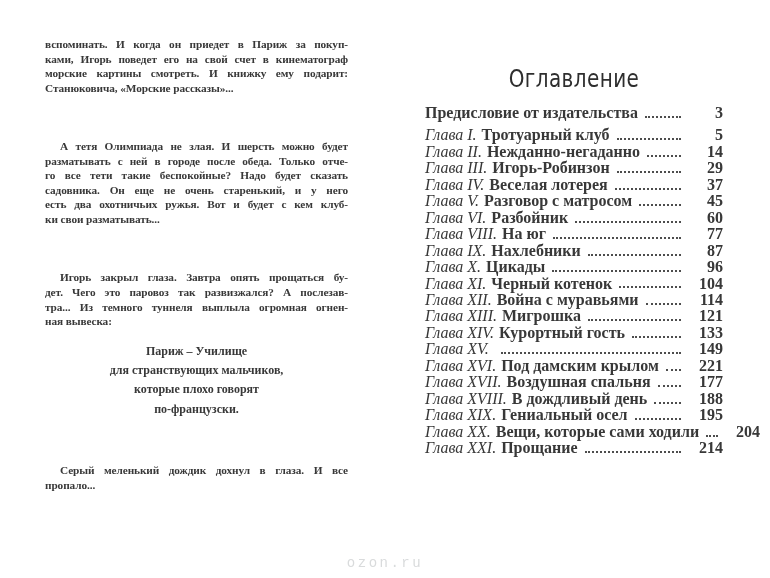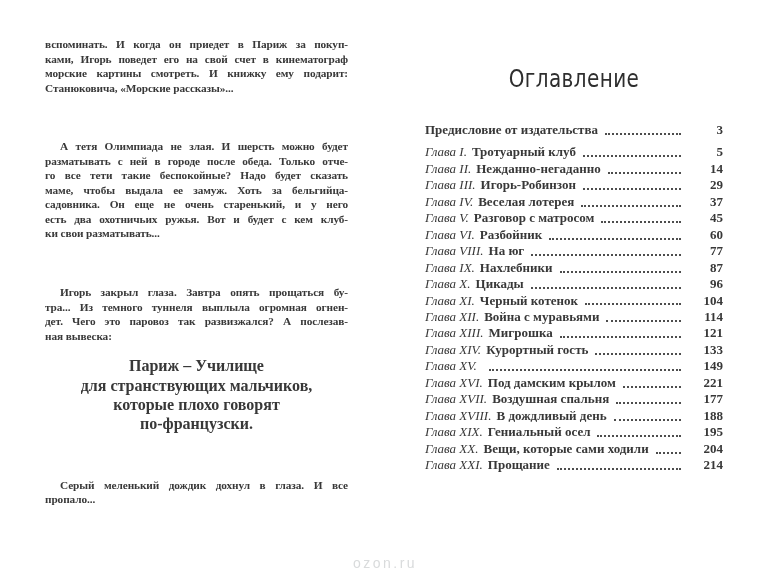--- a/index.html
+++ b/index.html
@@ -66,10 +66,10 @@
   }
   .toc {
     position: absolute;
-    top: 122px;
+    top: 105px;
     left: 0;
     width: 100%;
-    font-size: 13px;
+    font-size: 16px;
   }
   .toc-row {
     display: flex;

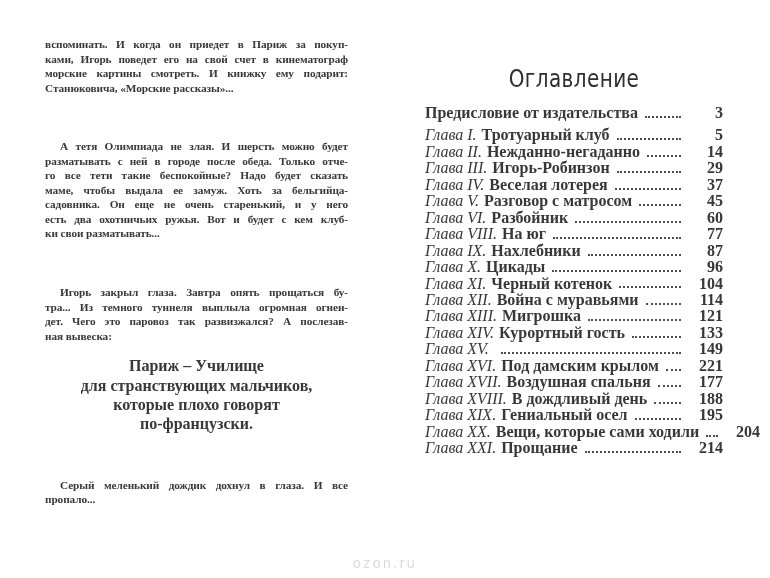--- a/index.html
+++ b/index.html
@@ -129,7 +129,6 @@
         <div class="text-line indent-first">А тетя Олимпиада не злая. И шерсть можно будет</div>
         <div class="text-line">разматывать с ней в городе после обеда. Только отче-</div>
         <div class="text-line">го все тети такие беспокойные? Надо будет сказать</div>
-        <div class="text-line">маме, чтобы выдала ее замуж. Хоть за бельгийца-</div>
         <div class="text-line">садовника. Он еще не очень старенький, и у него</div>
         <div class="text-line">есть два охотничьих ружья. Вот и будет с кем клуб-</div>
         <div class="text-line last">ки свои разматывать...</div>

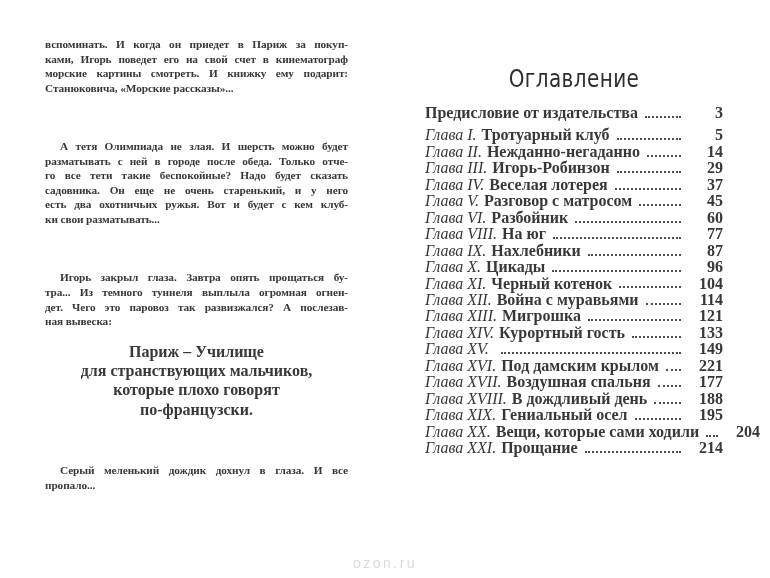--- a/index.html
+++ b/index.html
@@ -135,8 +135,8 @@
       </div>
       <div class="para">
         <div class="text-line indent-first">Игорь закрыл глаза. Завтра опять прощаться бу-</div>
+        <div class="text-line">дет. Чего это паровоз так развизжался? А послезав-</div>
         <div class="text-line">тра... Из темного туннеля выплыла огромная огнен-</div>
-        <div class="text-line">дет. Чего это паровоз так развизжался? А послезав-</div>
         <div class="text-line last">ная вывеска:</div>
       </div>
       <div class="sign">

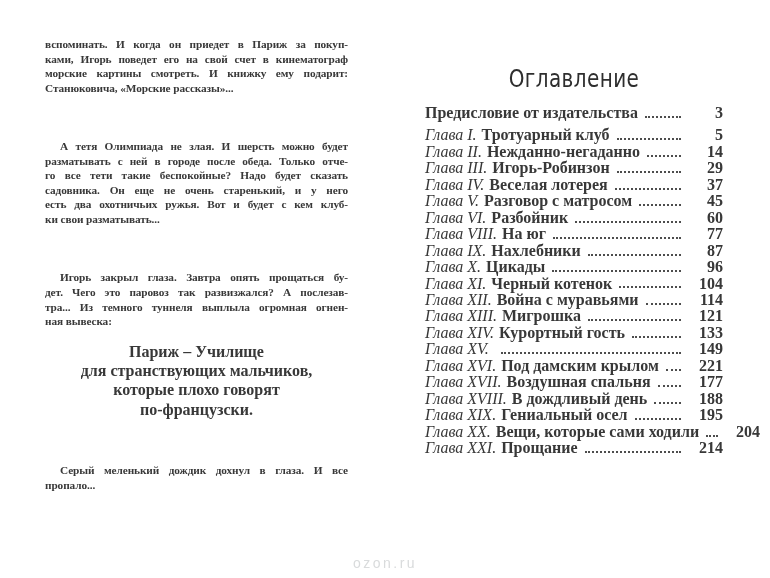--- a/index.html
+++ b/index.html
@@ -34,7 +34,7 @@
   .text-line.indent-first { text-indent: 15px; margin-top: 44px; }
   .sign {
     margin: 13px 0 12px 0;
-    font-size: 16px;
+    font-size: 12px;
     font-weight: bold;
     line-height: 19.4px;
   }

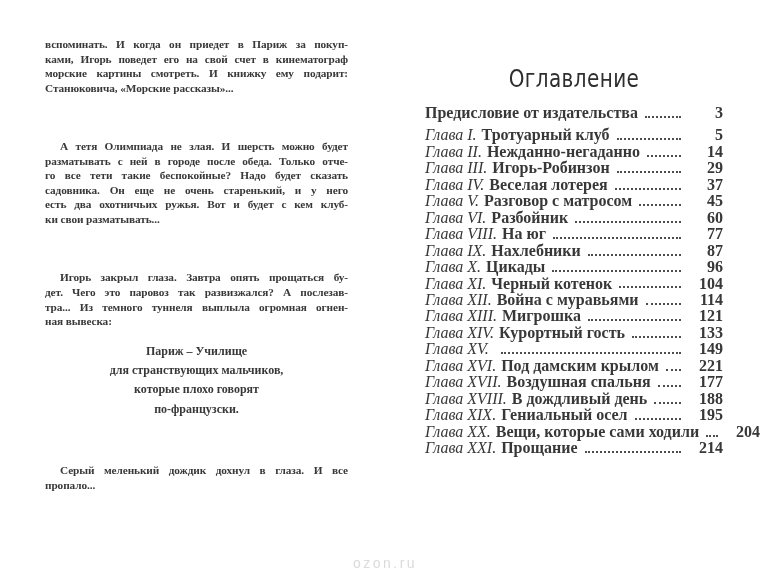--- a/index.html
+++ b/index.html
@@ -107,7 +107,7 @@
     right: 0;
     bottom: 7px;
     text-align: center;
-    font-family: Liberation Sans, sans-serif;
+    font-family: Liberation Mono, monospace;
     font-size: 14px;
     letter-spacing: 2.5px;
     color: #d9dbdc;

